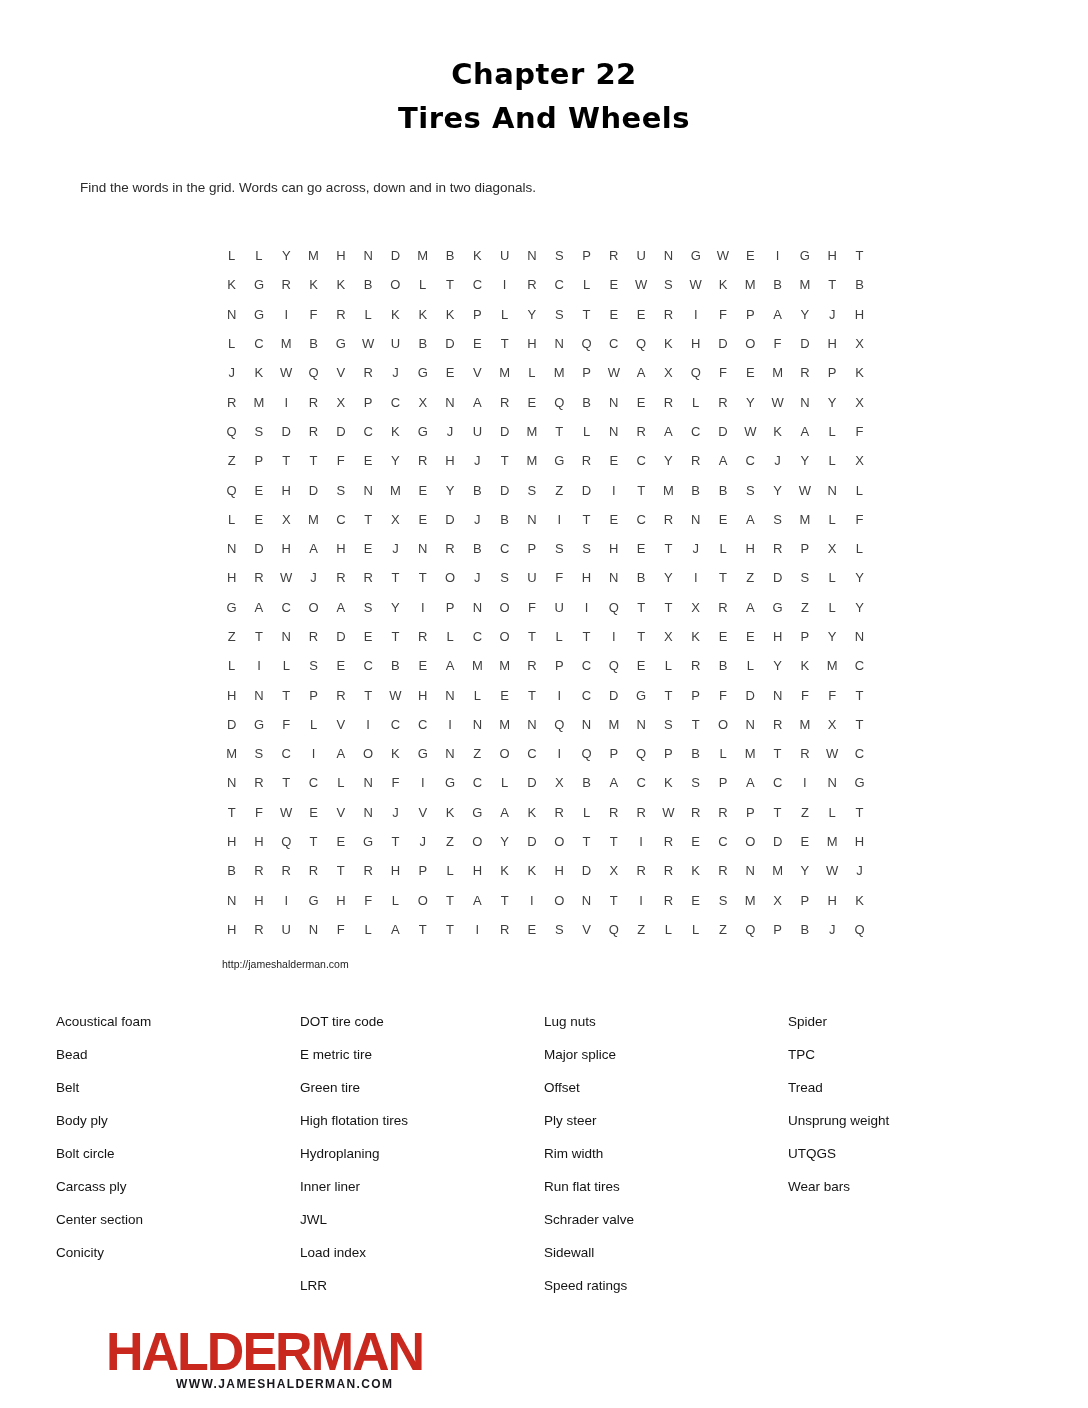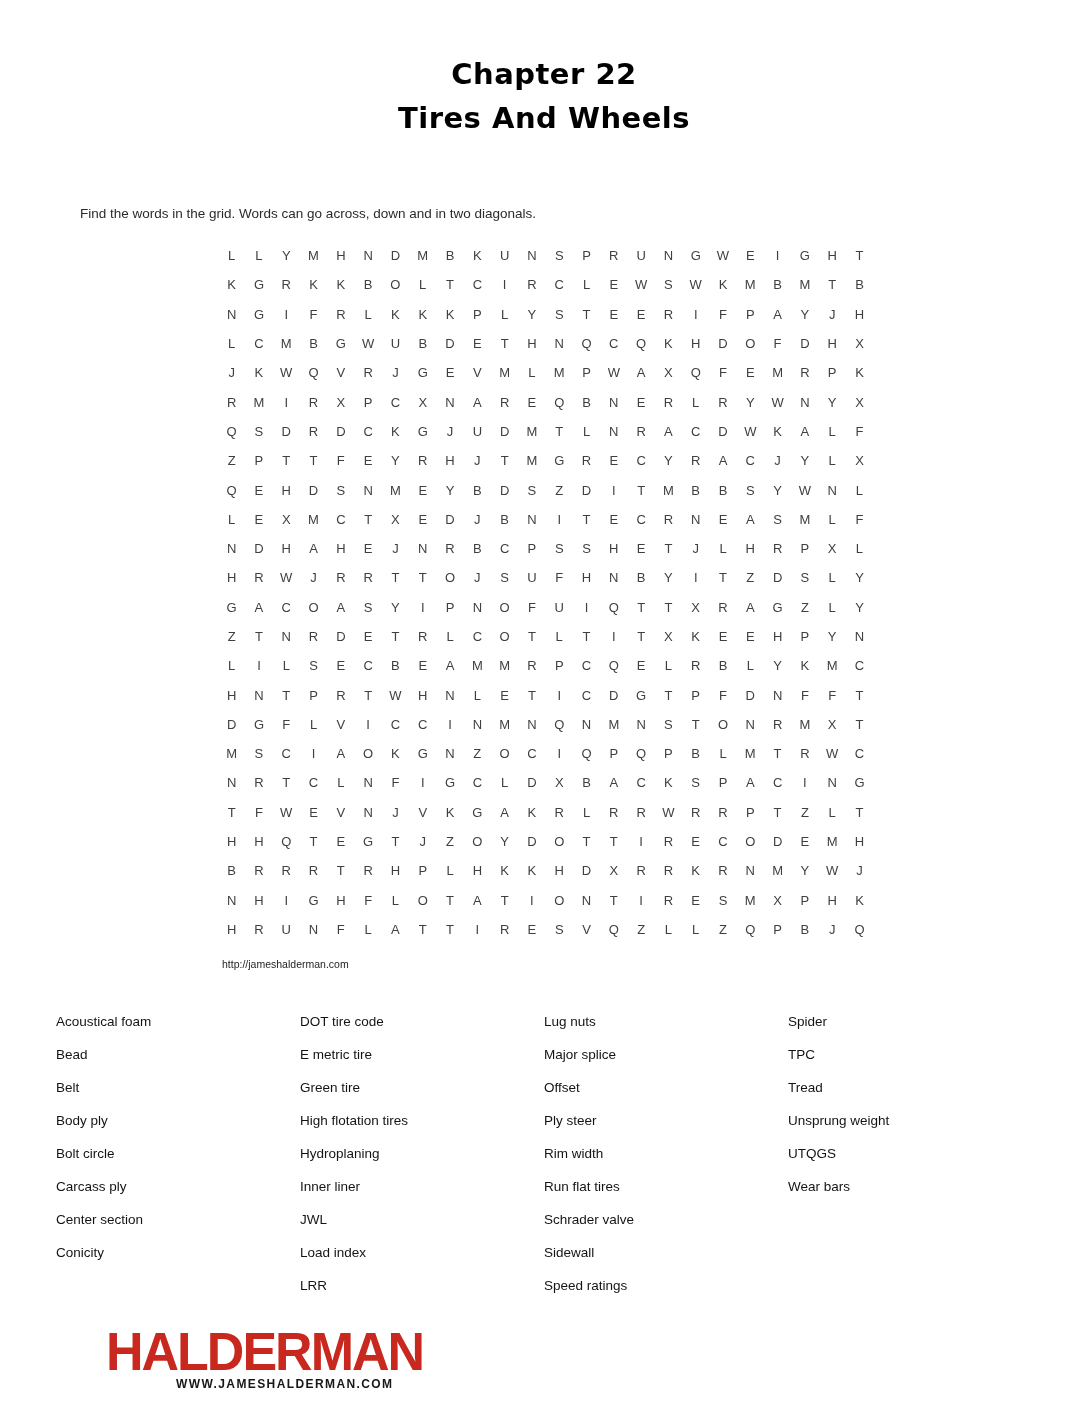--- a/index.html
+++ b/index.html
@@ -23,7 +23,7 @@
   }
 
   .instructions {
-    position: absolute; top: 192px; left: 80px;
+    position: absolute; top: 166px; left: 80px;
     font-size: 13.5px; color: #2b2b2b;
   }
 

